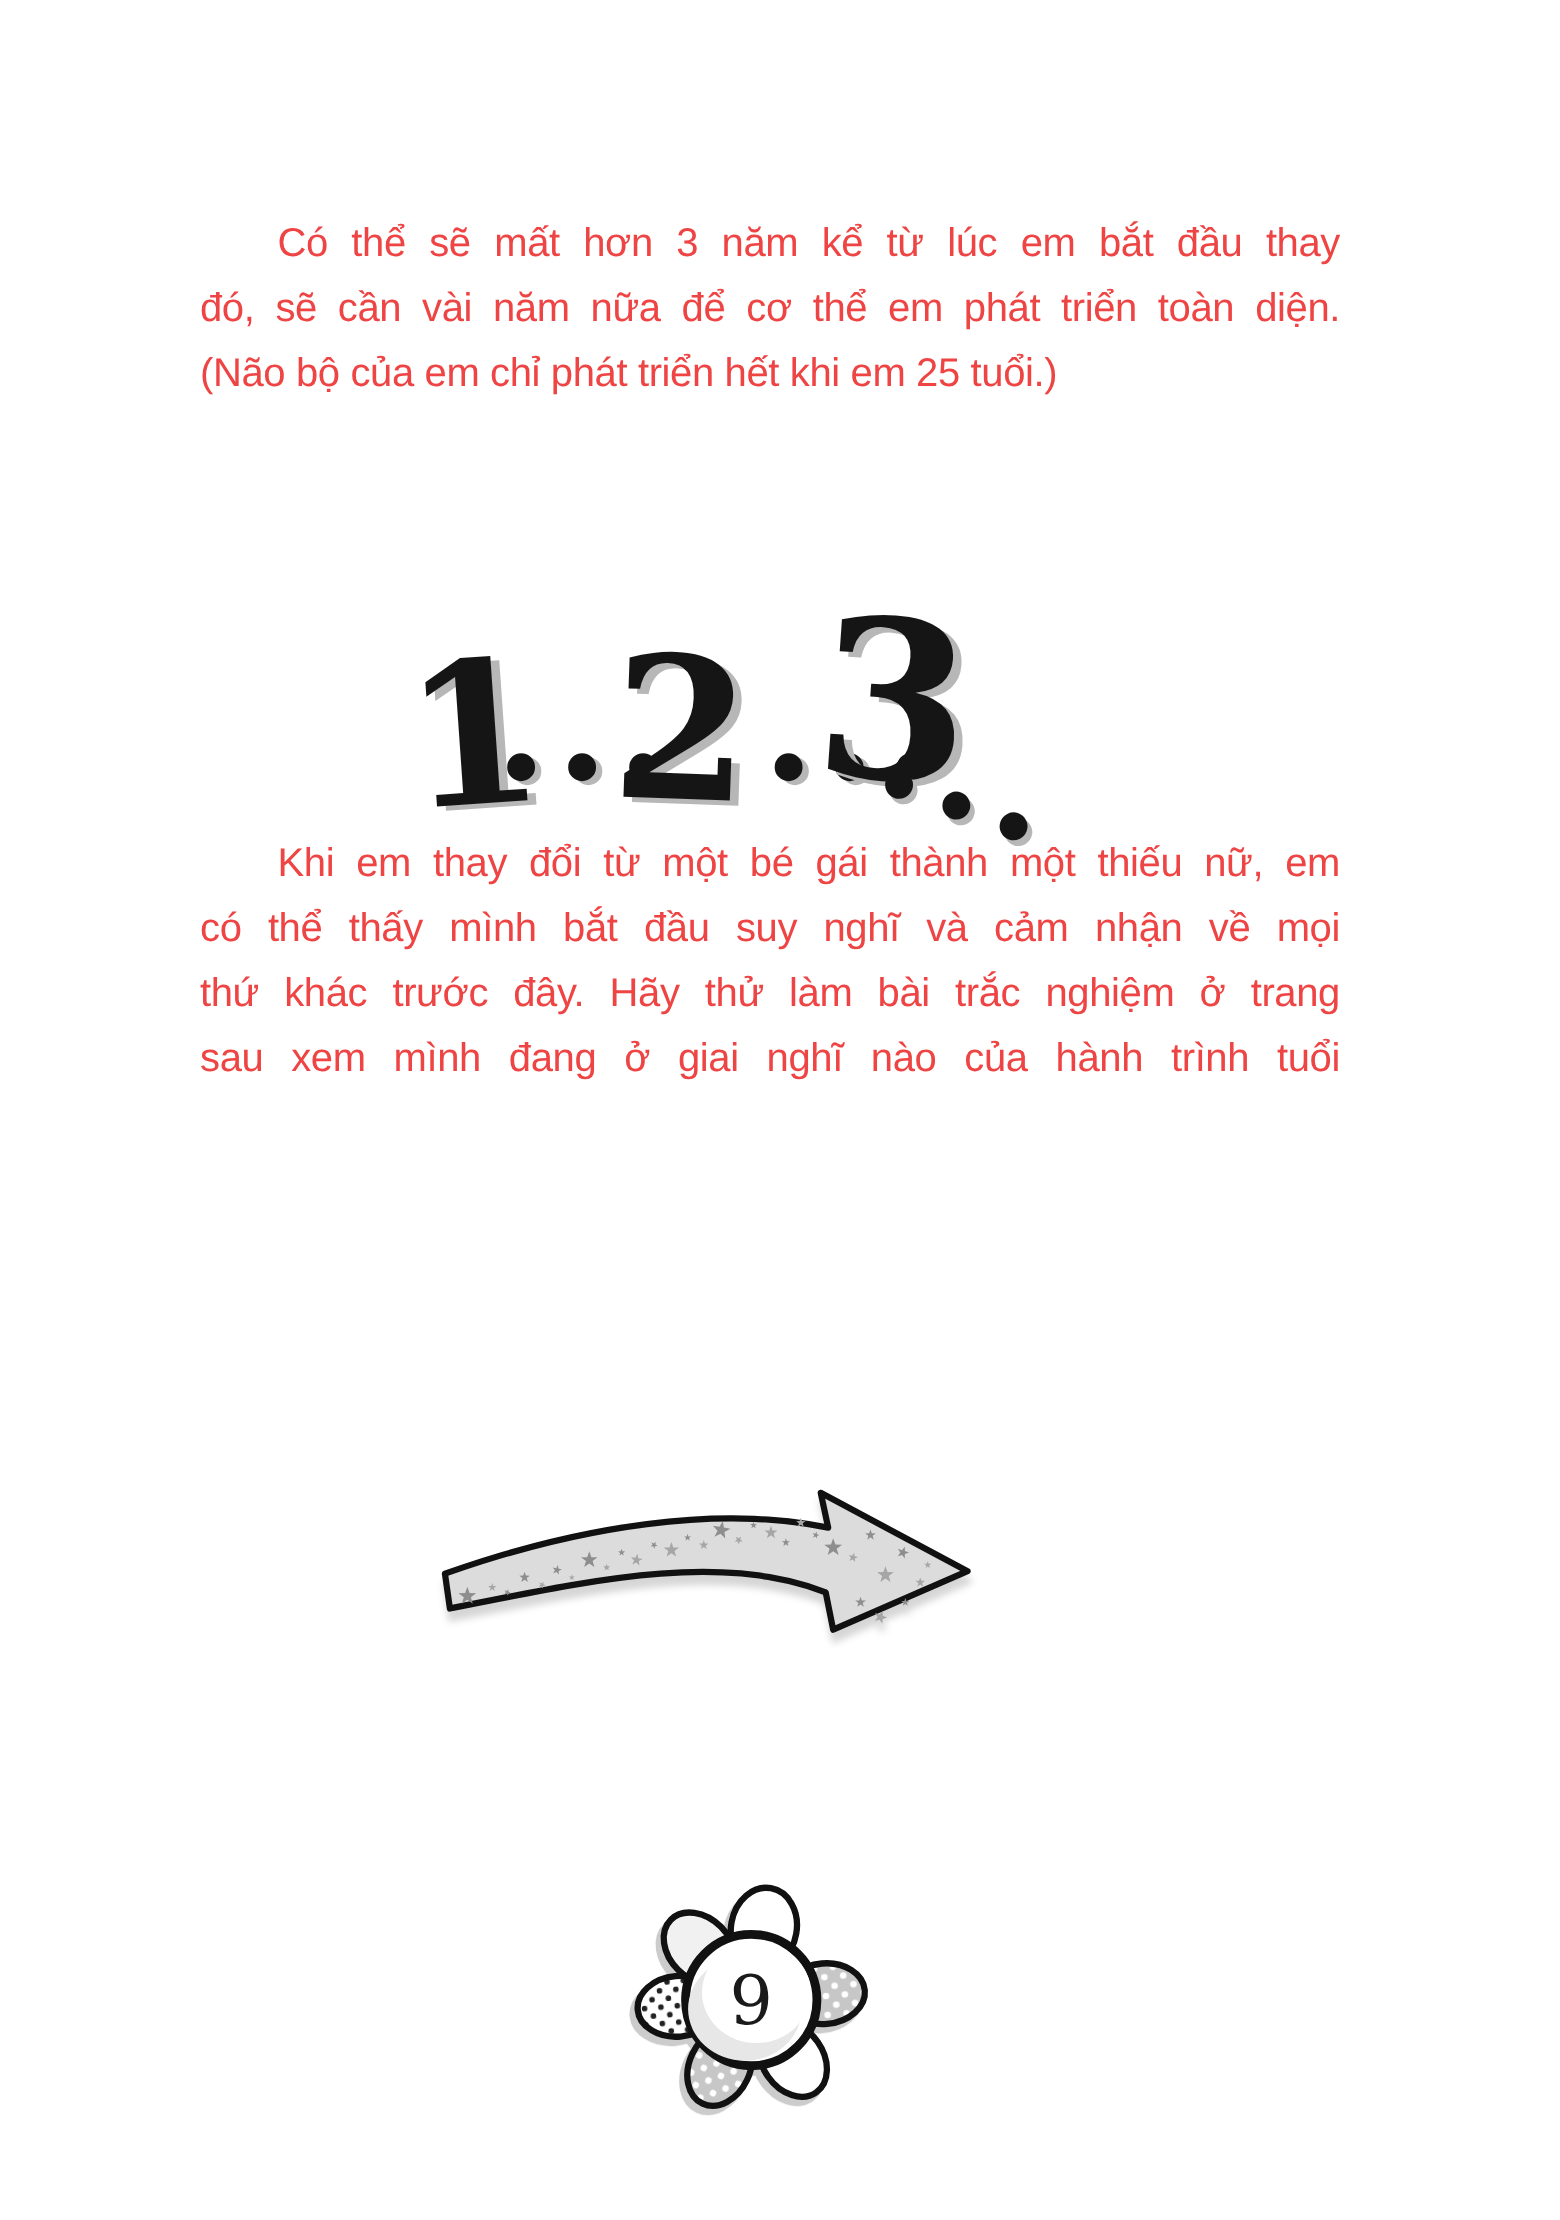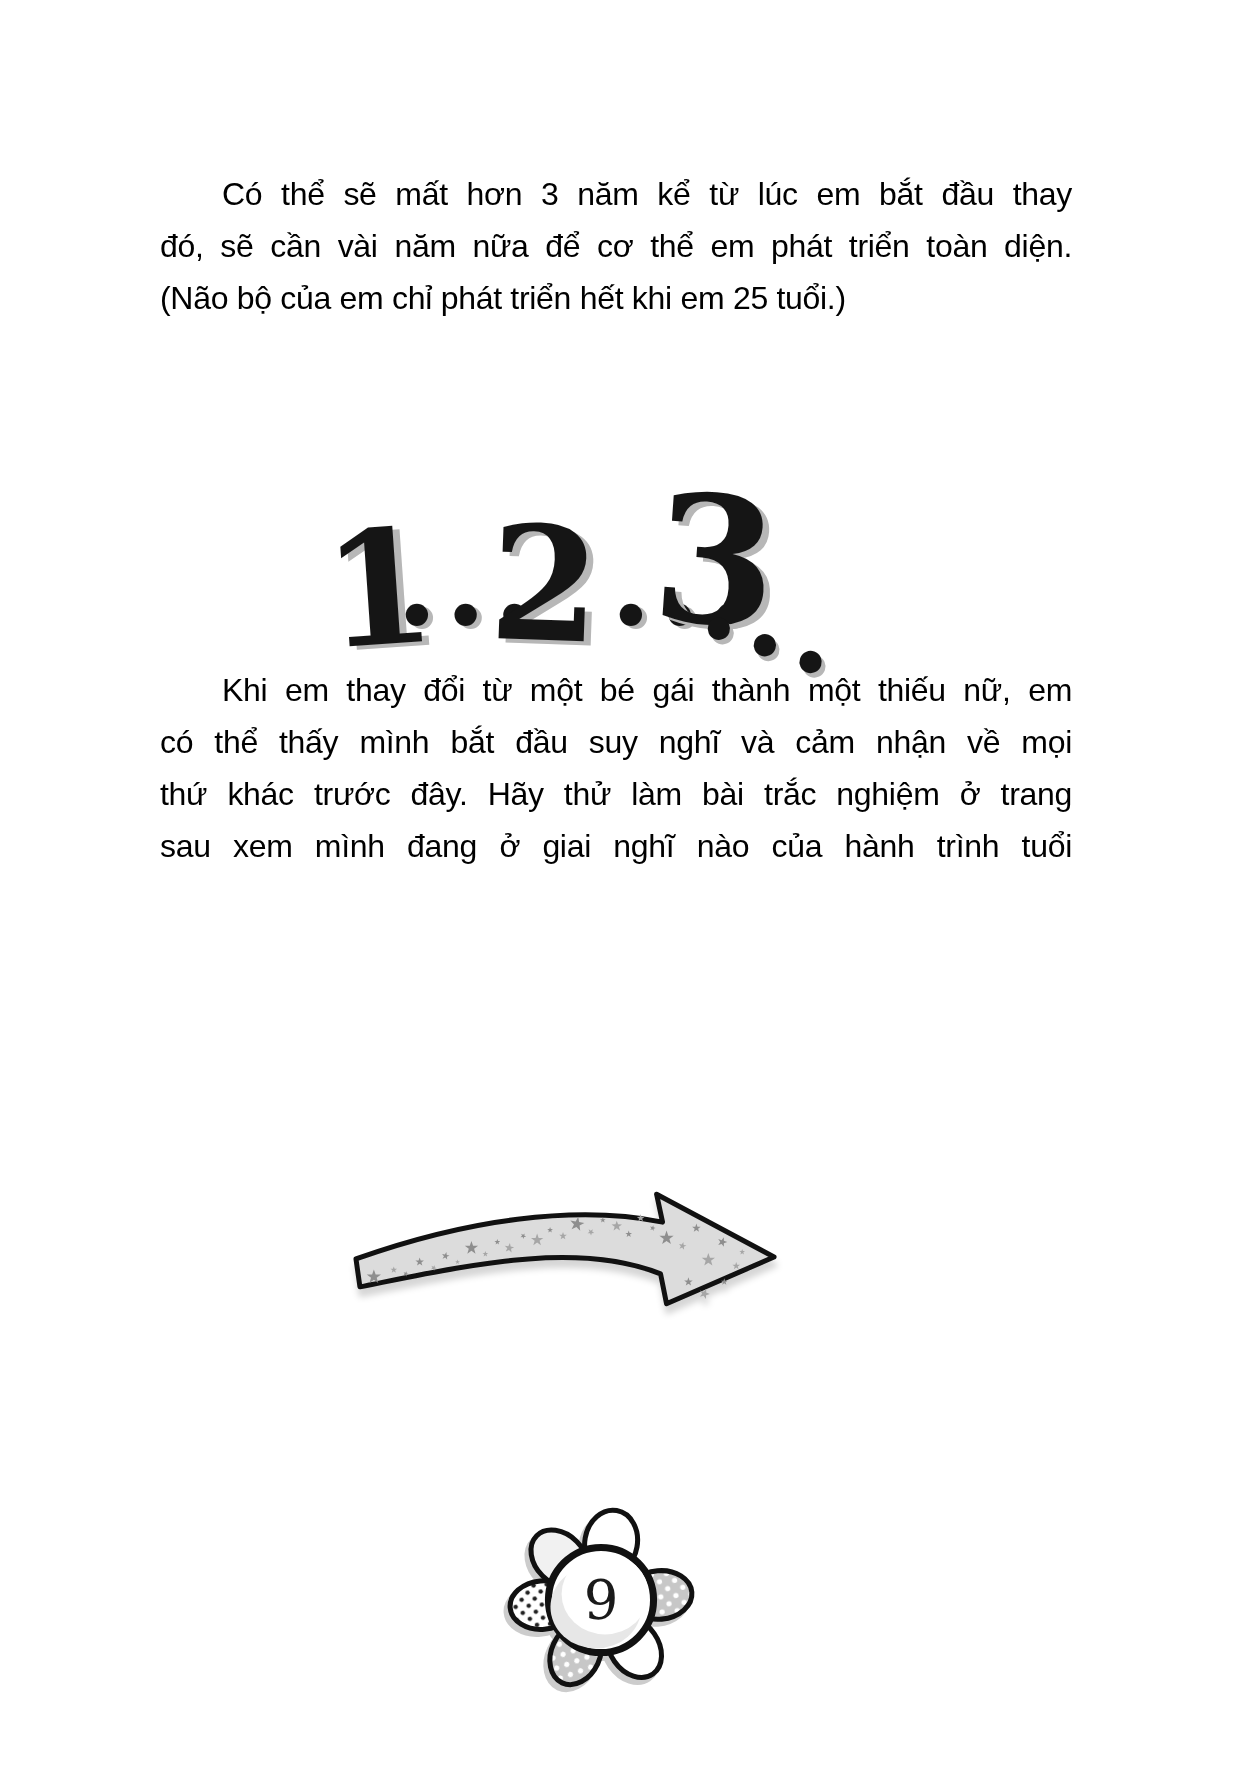--- a/index.html
+++ b/index.html
@@ -16,7 +16,7 @@
     position:absolute;
     left:160px;
     width:912px;
-    color:#000000;
+    color:#ef4444;
     font-size:32px;
     letter-spacing:-0.3px;
     line-height:52px;

